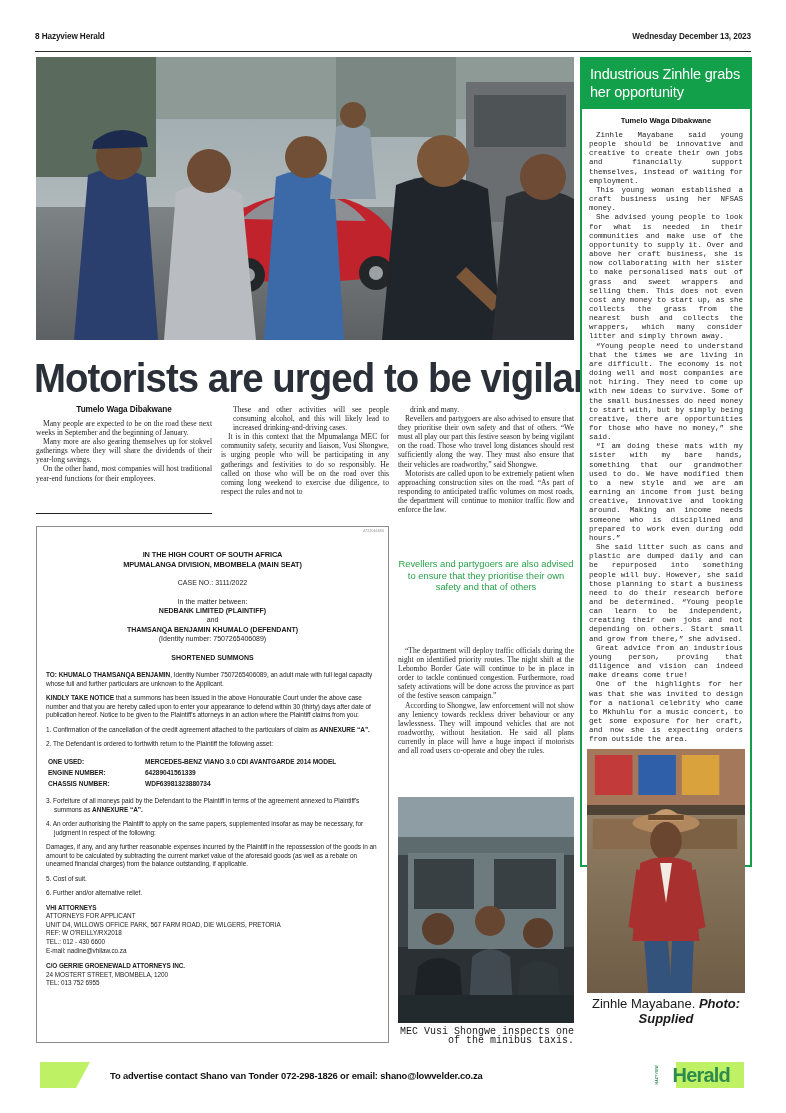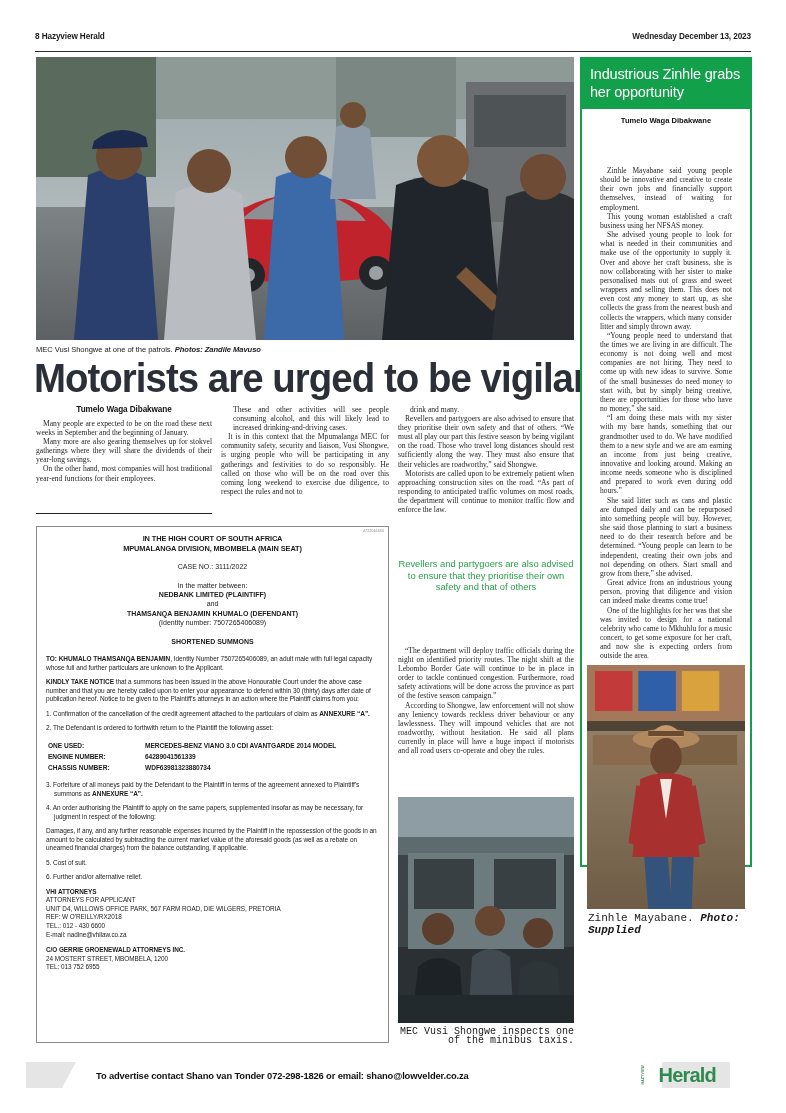--- a/index.html
+++ b/index.html
@@ -132,7 +132,7 @@
     font-size: 7.6px; font-weight: bold; text-align:center;
     color:#111; padding: 7px 0 6px 0;
   }
-  .sb-body { padding: 0 18px; font-family:Liberation Serif, serif;margin-top:35px; }
+  .sb-body { padding: 0 7px; font-family:Liberation Mono, monospace; }
   .sb-body p {
     font-size: 7.5px; line-height: 9.15px; color:#1f1f1f;
     text-align: justify; text-indent: 7px;

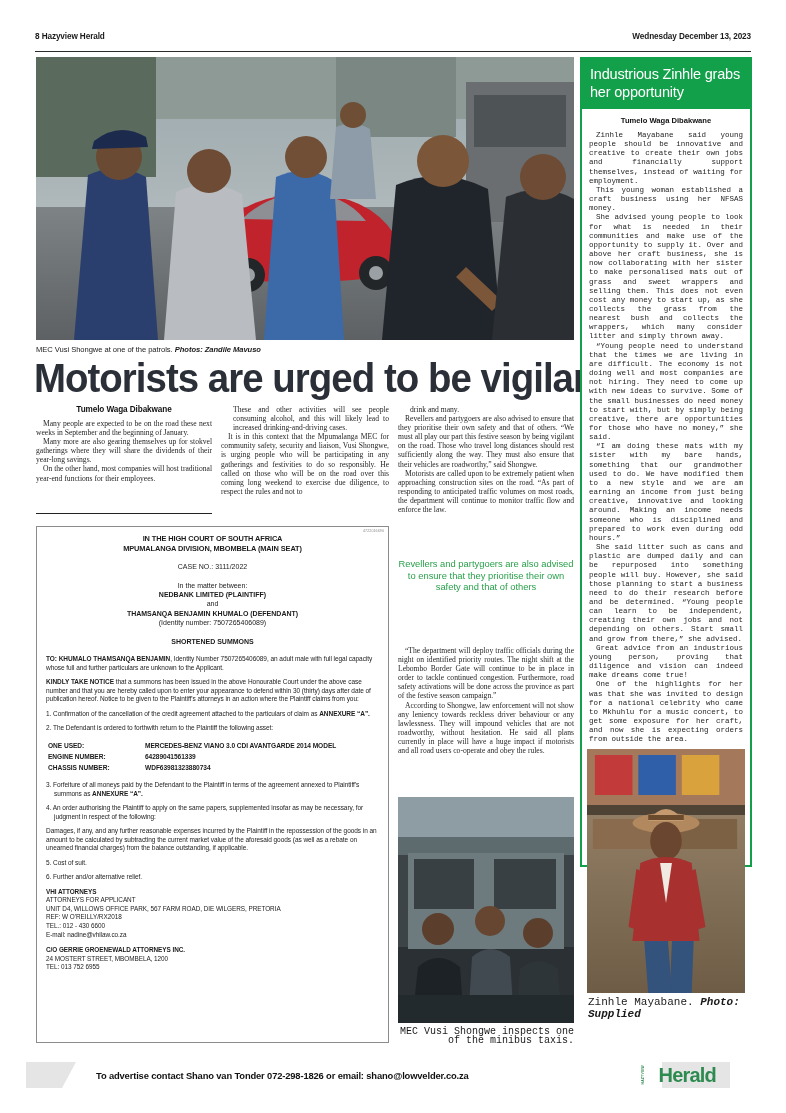--- a/index.html
+++ b/index.html
@@ -236,9 +236,6 @@
       <path d="M300 70 q18 -8 34 2 l6 70 l-46 0 z" fill="#8d9ca8"></path>
       <circle cx="317" cy="58" r="13" fill="#6f4e36"></circle>
     </svg>
-  </div>
-  <div class="photo-caption">
-    <span>MEC Vusi Shongwe at one of the patrols. </span><i>Photos: Zandile Mavuso</i>
   </div>
 
   <div class="headline">Motorists are urged to be vigilant</div>

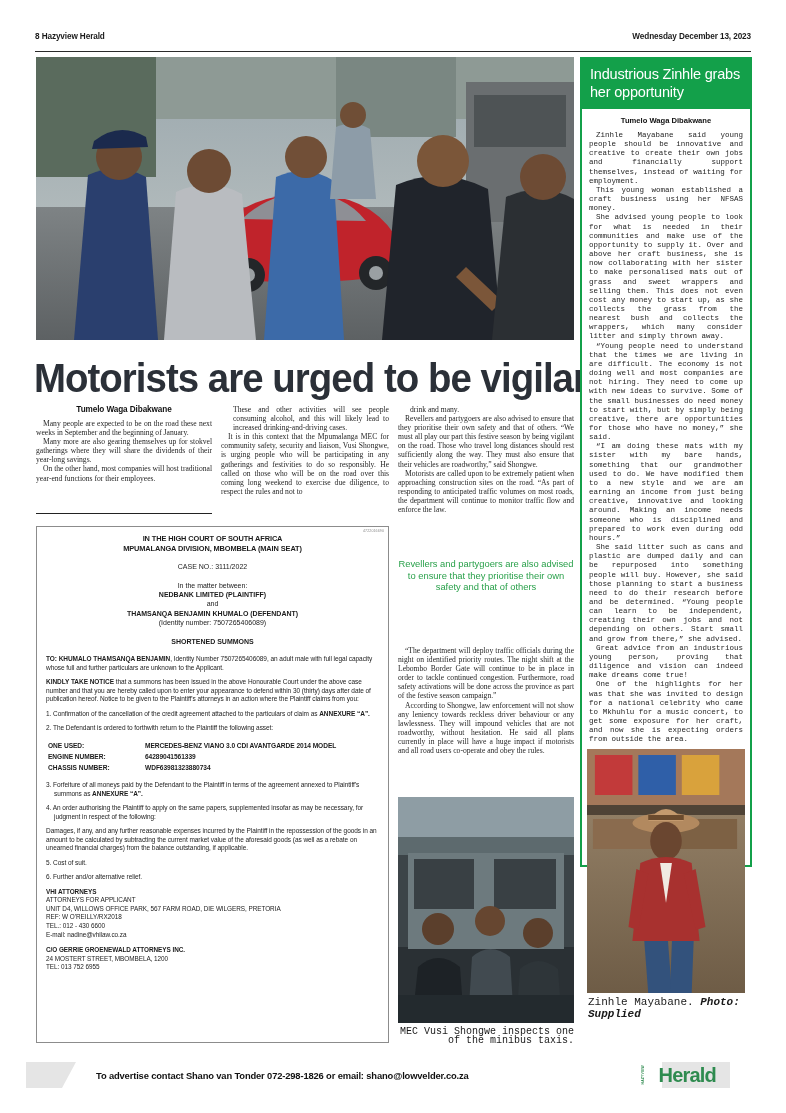--- a/index.html
+++ b/index.html
@@ -80,7 +80,7 @@
   
   .legal-box {
     position: absolute; left: 36px; top: 526px; width: 353px; height: 517px;
-    border: 1px solid #8c8c8c; background:#fff; padding: 7px 9px 6px 9px;
+    border: 1px solid #8c8c8c; background:#fff; padding: 23px 9px 6px 9px;
     font-family: "Liberation Sans", sans-serif; color:#1b1b1b;
   }
   .legal-ref {

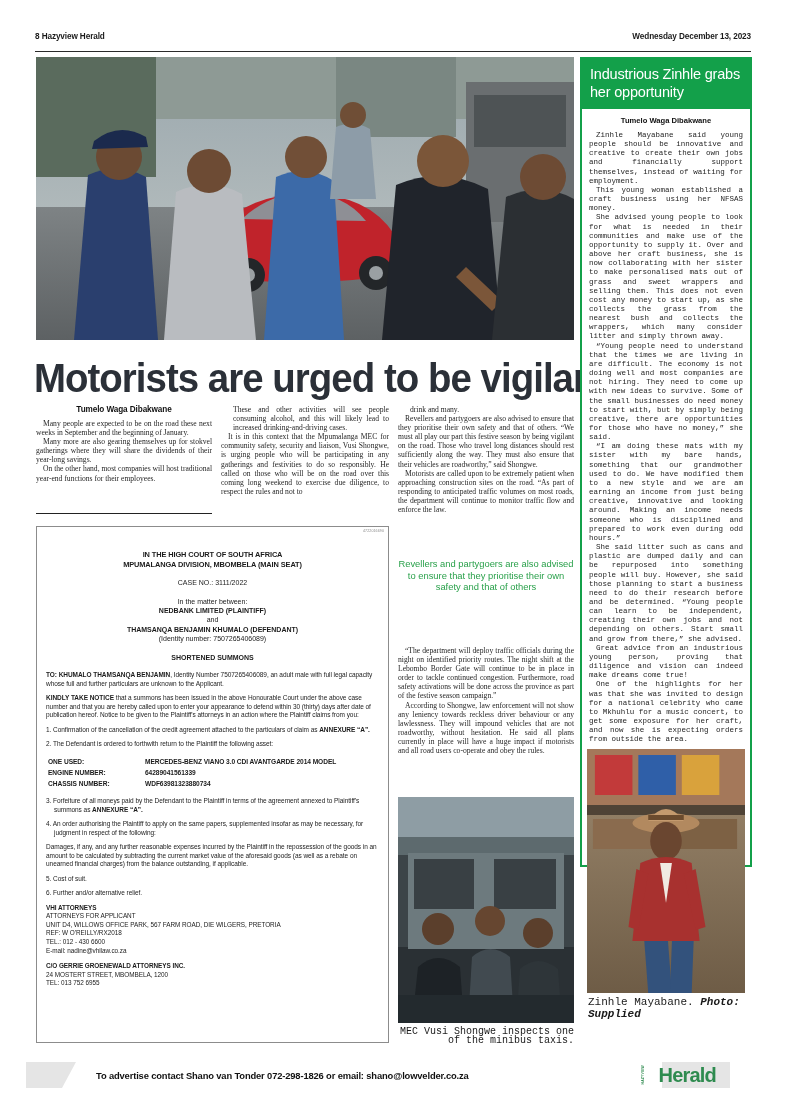--- a/index.html
+++ b/index.html
@@ -142,8 +142,8 @@
   }
   .sb-photo svg { display:block; width:100%; height:100%; }
   .sb-caption {
-    font-family:Liberation Mono, monospace;
-    font-size: 11px; color:#1a1a1a; padding: 3px 6px 0 6px;
+    font-family:Liberation Sans, sans-serif;
+    font-size: 13px; color:#1a1a1a; padding: 3px 6px 0 6px; text-align: center;
   }
   .sb-caption i { font-style: italic; font-weight: bold; }
 

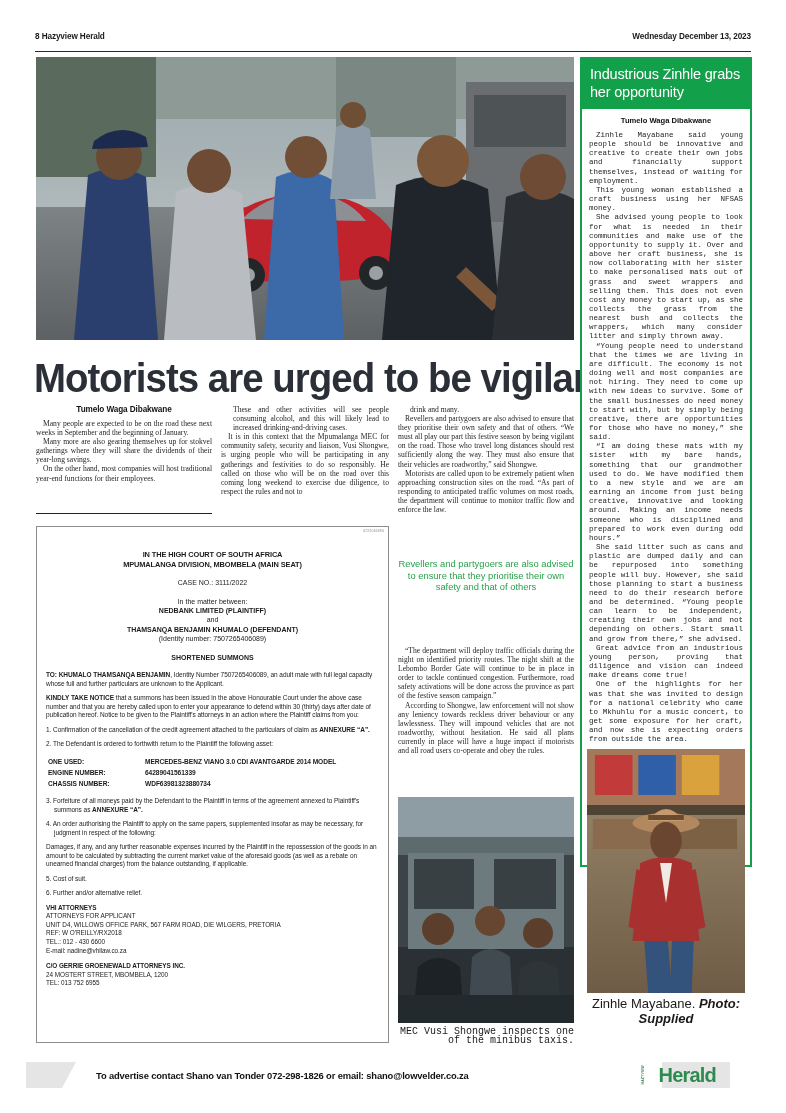--- a/index.html
+++ b/index.html
@@ -149,8 +149,8 @@
 
   
   .footer {
-    position: absolute; left: 26px; top: 1062px; width: 704px; height: 26px;
-    background: #e5e5e5; overflow: hidden;
+    position: absolute; left: 40px; top: 1062px; width: 704px; height: 26px;
+    background: #bef264; overflow: hidden;
   }
   .footer-white {
     position:absolute; left: 36px; top:0; width: 600px; height:26px;

